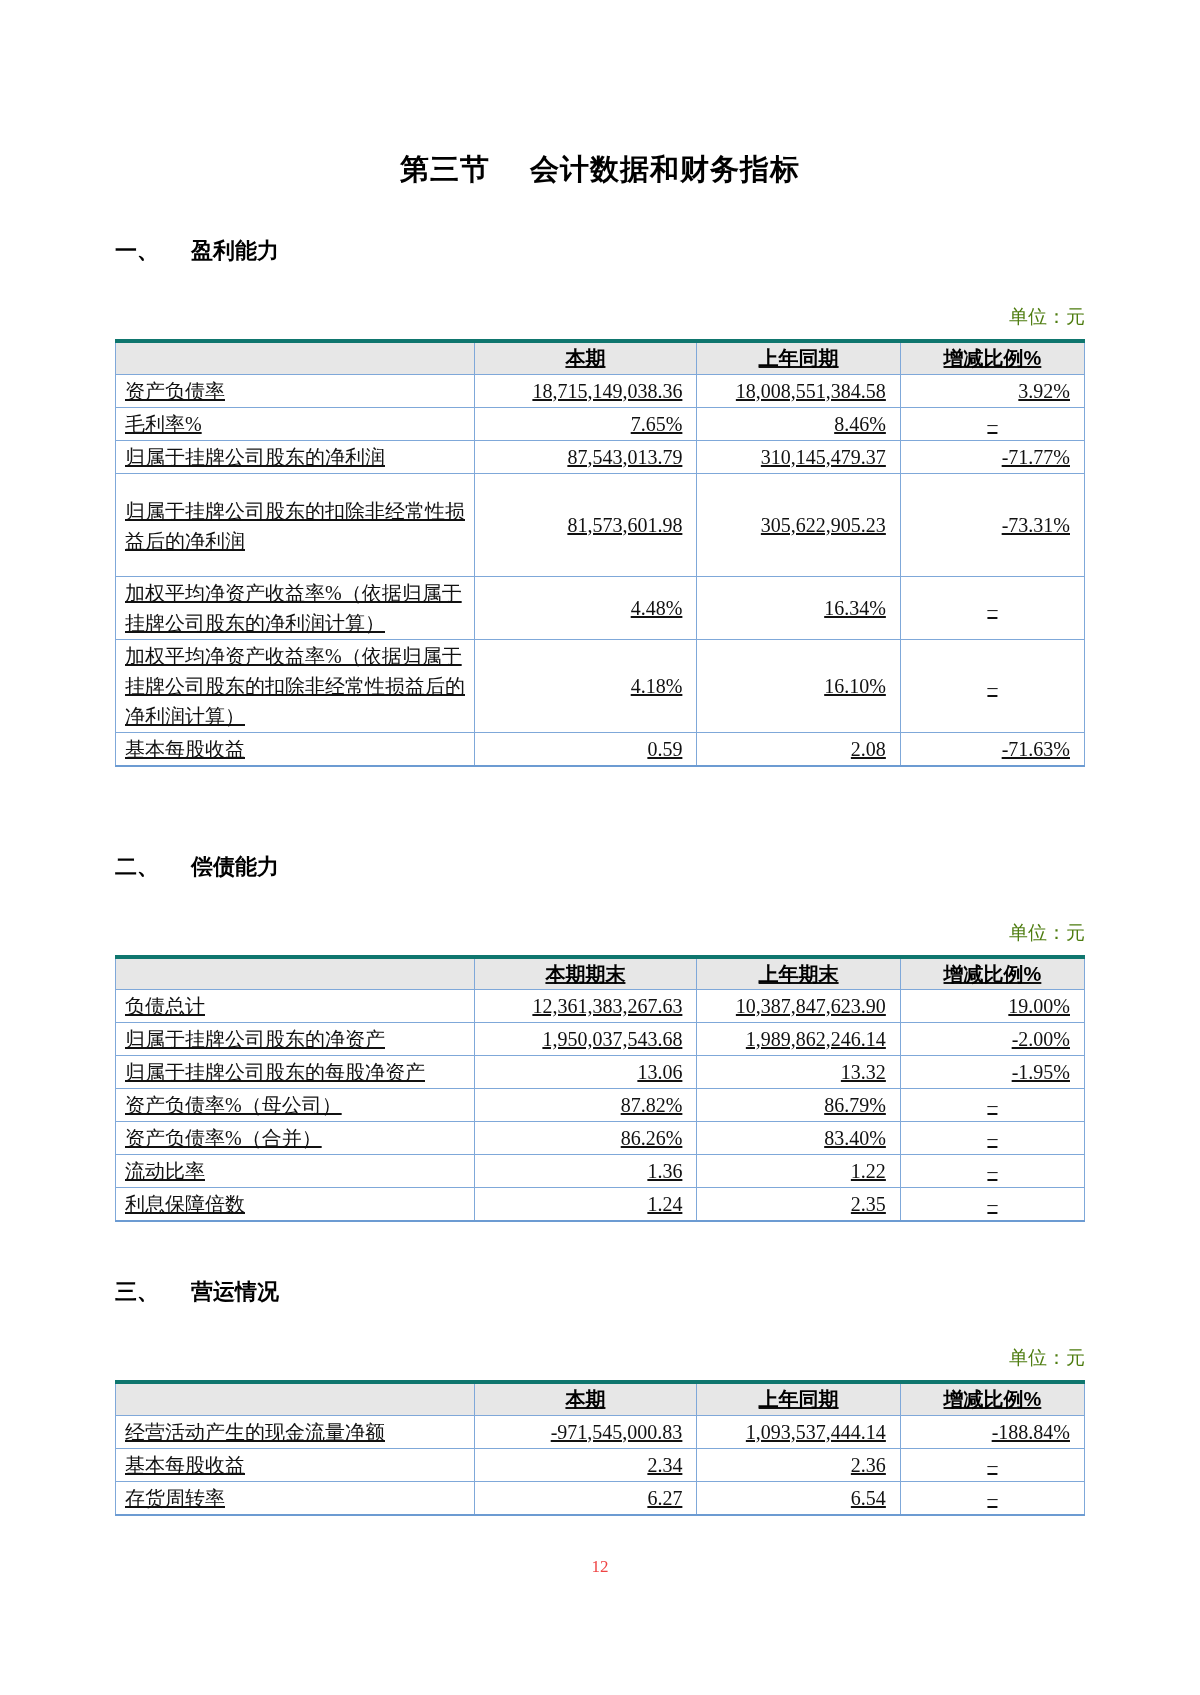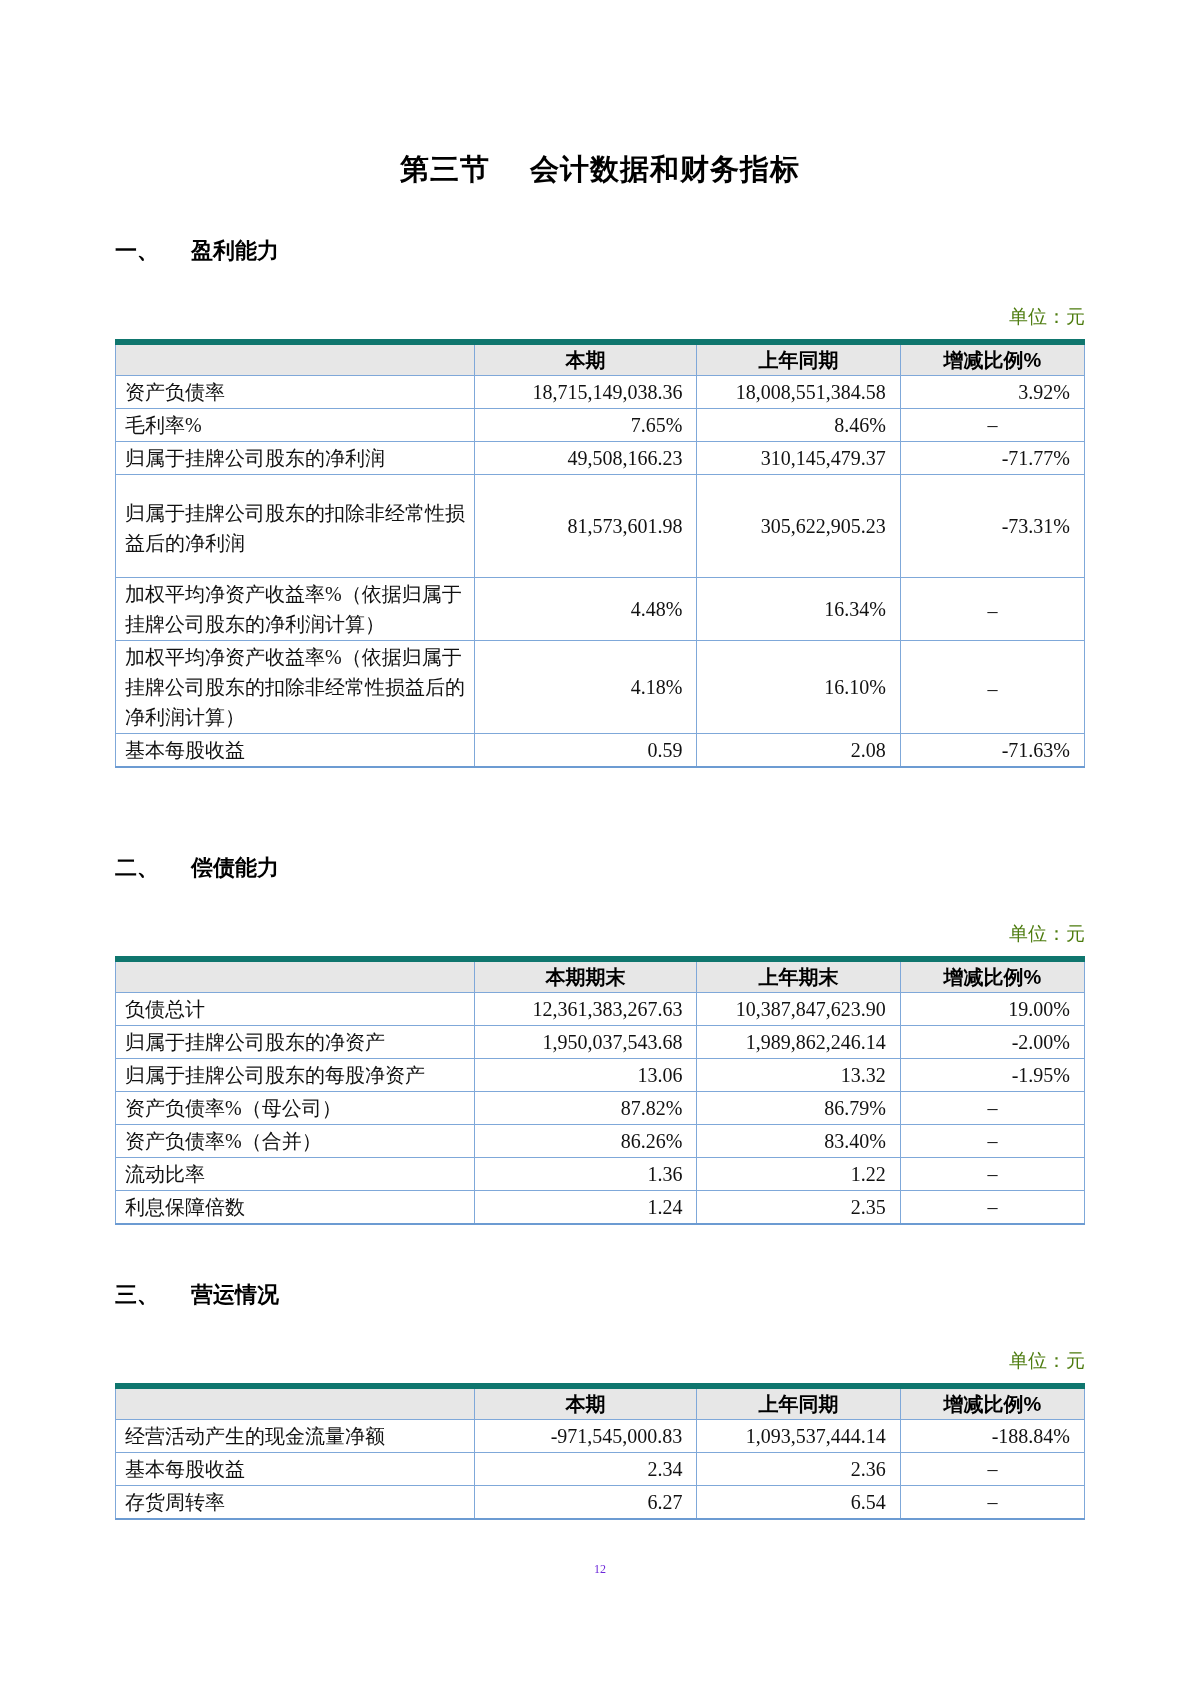--- a/index.html
+++ b/index.html
@@ -52,8 +52,9 @@
     width: 100%;
     border-collapse: collapse;
     table-layout: fixed;
-    border-top: 6px solid #0f766e;
+    border-top: 4px solid #0f766e;
     border-bottom: 2px solid #6c9bd2;
+    text-decoration: underline;
   }
   table.fin-table th, table.fin-table td {
     border: 1px solid #7fa8d9;

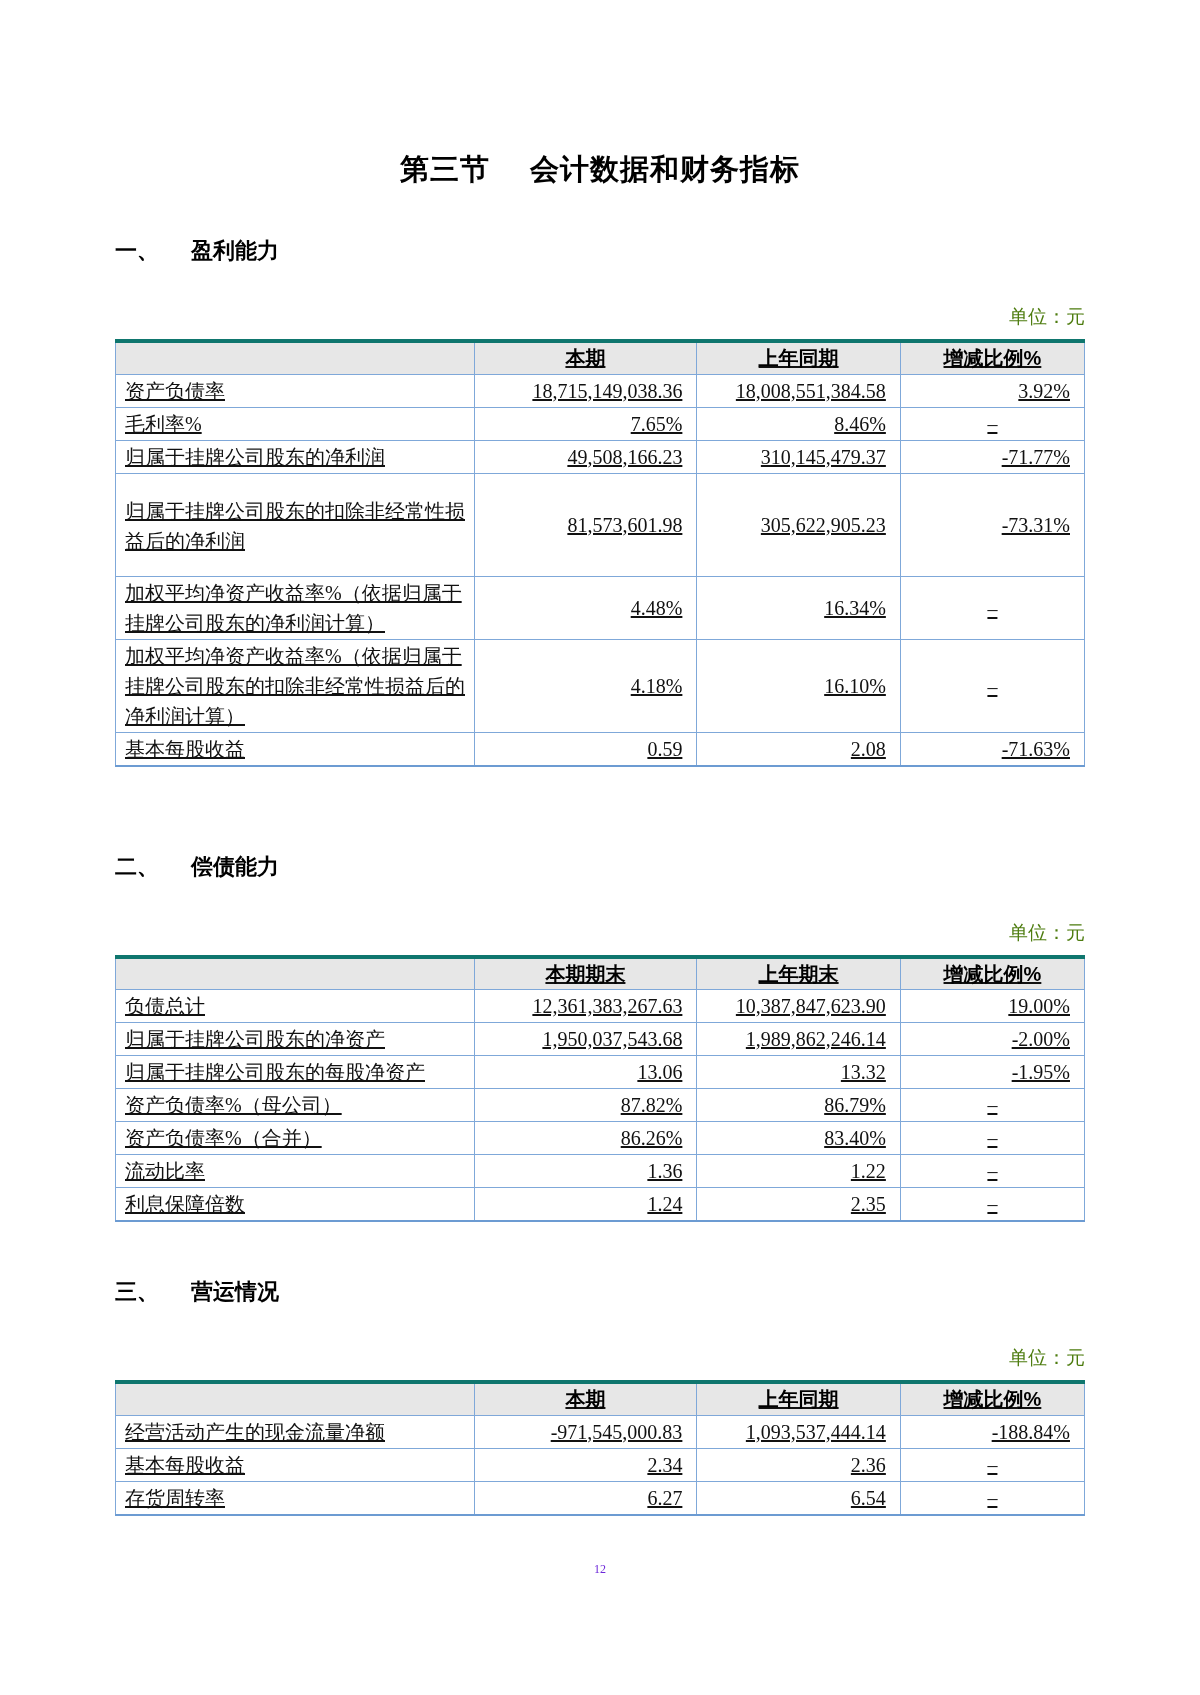--- a/index.html
+++ b/index.html
@@ -134,7 +134,7 @@
           </tr>
           <tr>
             <td class="lbl">归属于挂牌公司股东的净利润</td>
-            <td class="num">49,508,166.23</td>
+            <td class="num">87,543,013.79</td>
             <td class="num">310,145,479.37</td>
             <td class="num">-71.77%</td>
           </tr>

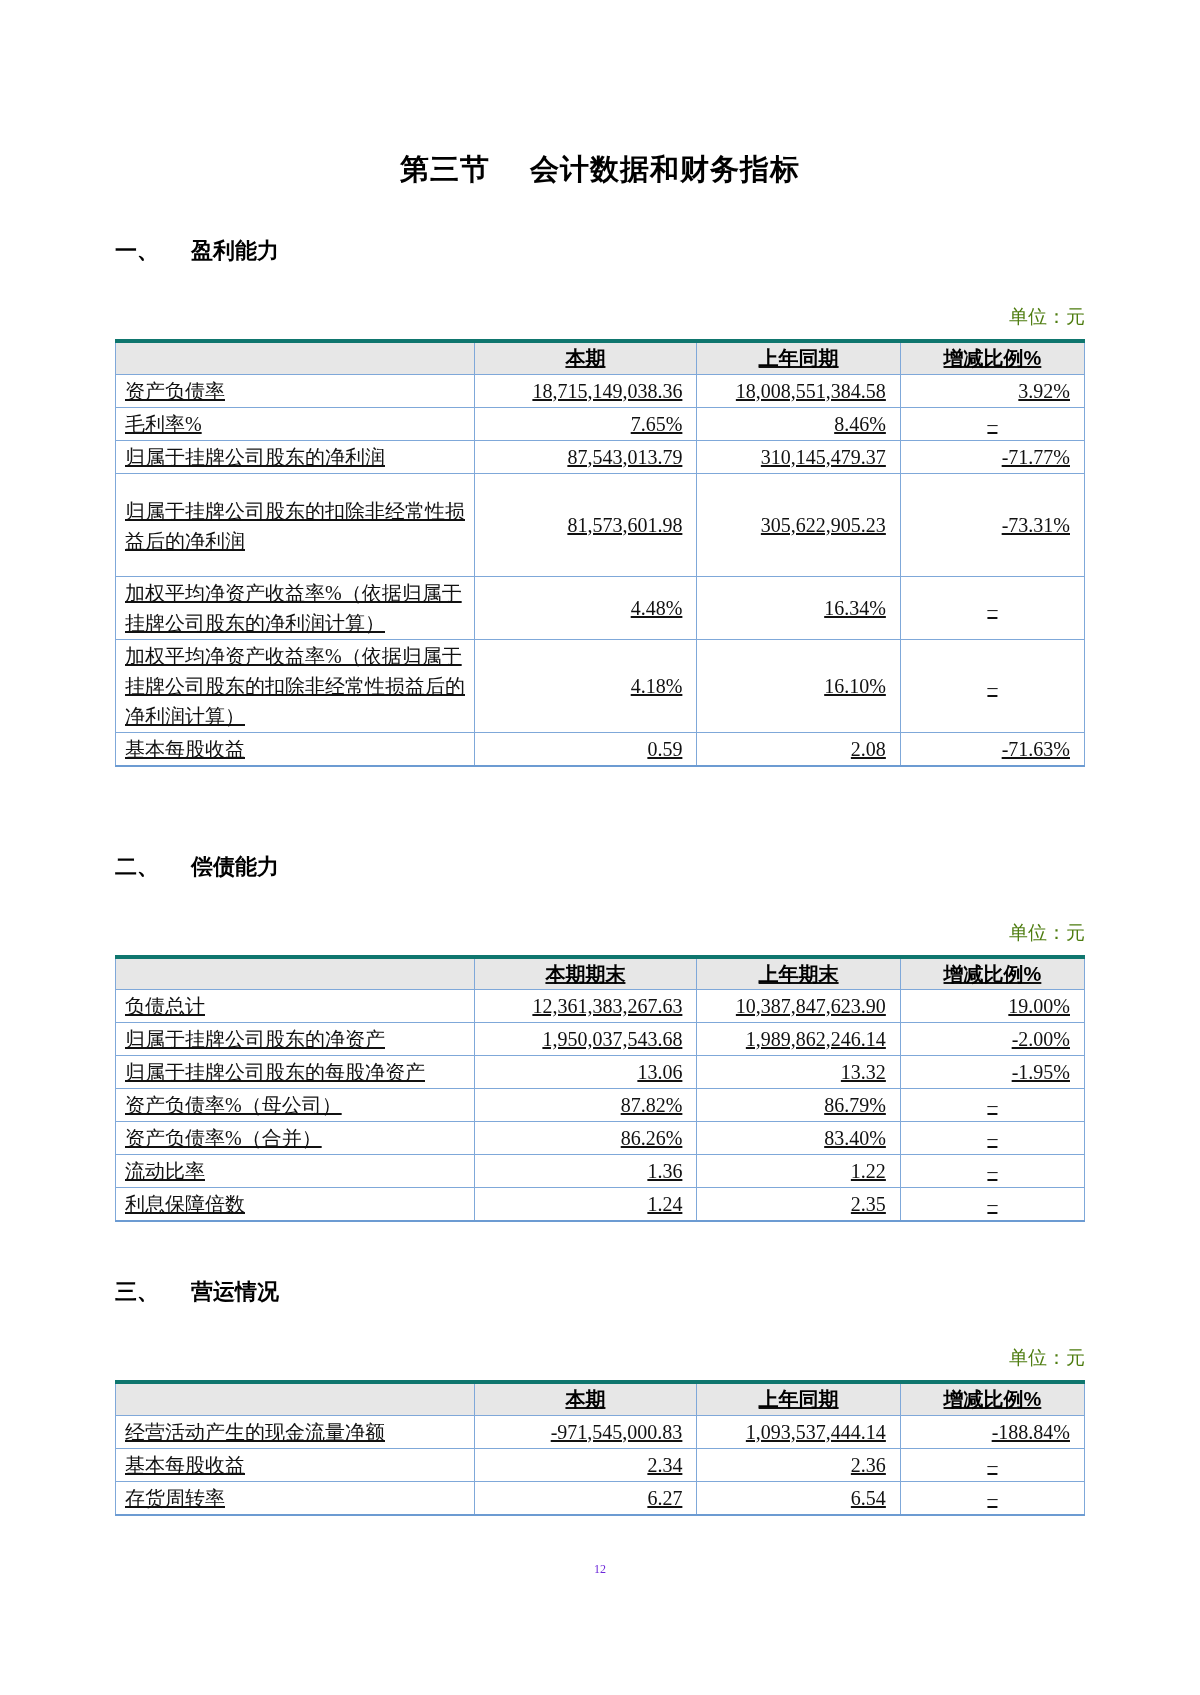--- a/index.html
+++ b/index.html
@@ -87,8 +87,8 @@
     bottom: 118px;
     width: 100%;
     text-align: center;
-    font-size: 12px;
-    color: #6d28d9;
+    font-size: 17px;
+    color: #ef4444;
   }
 </style>
 </head>

